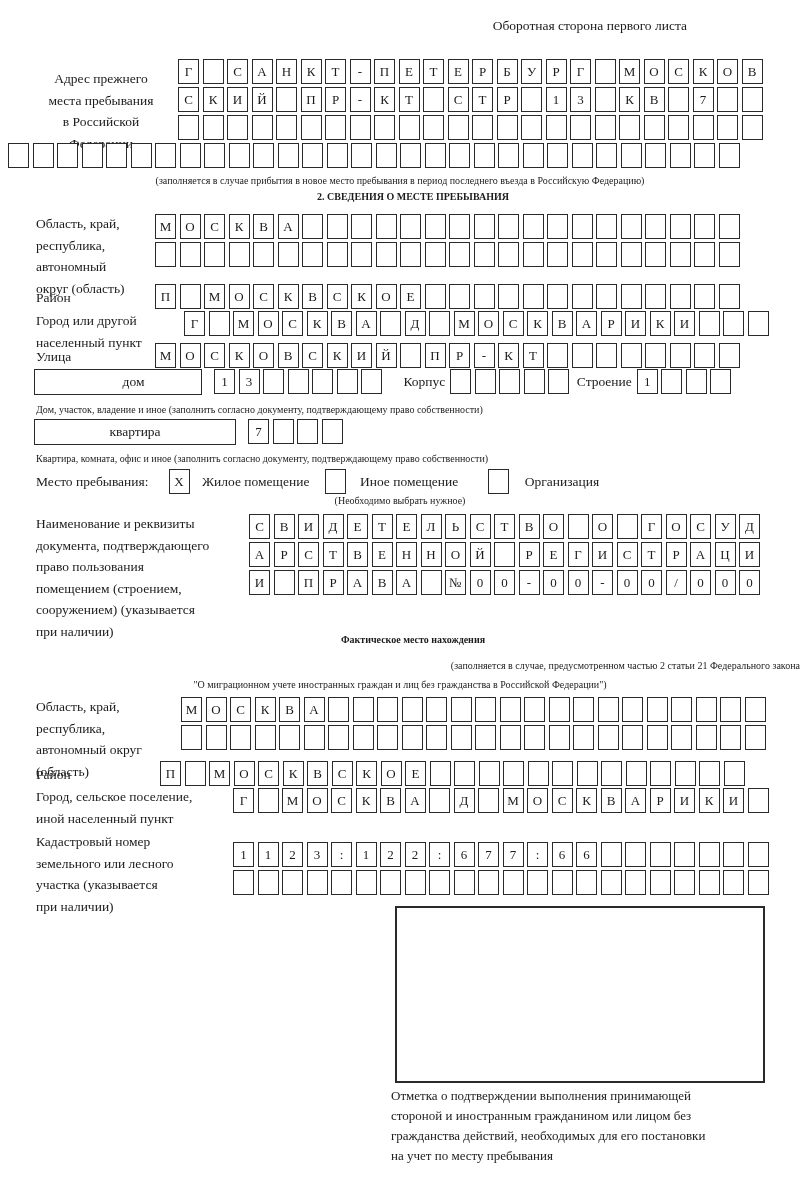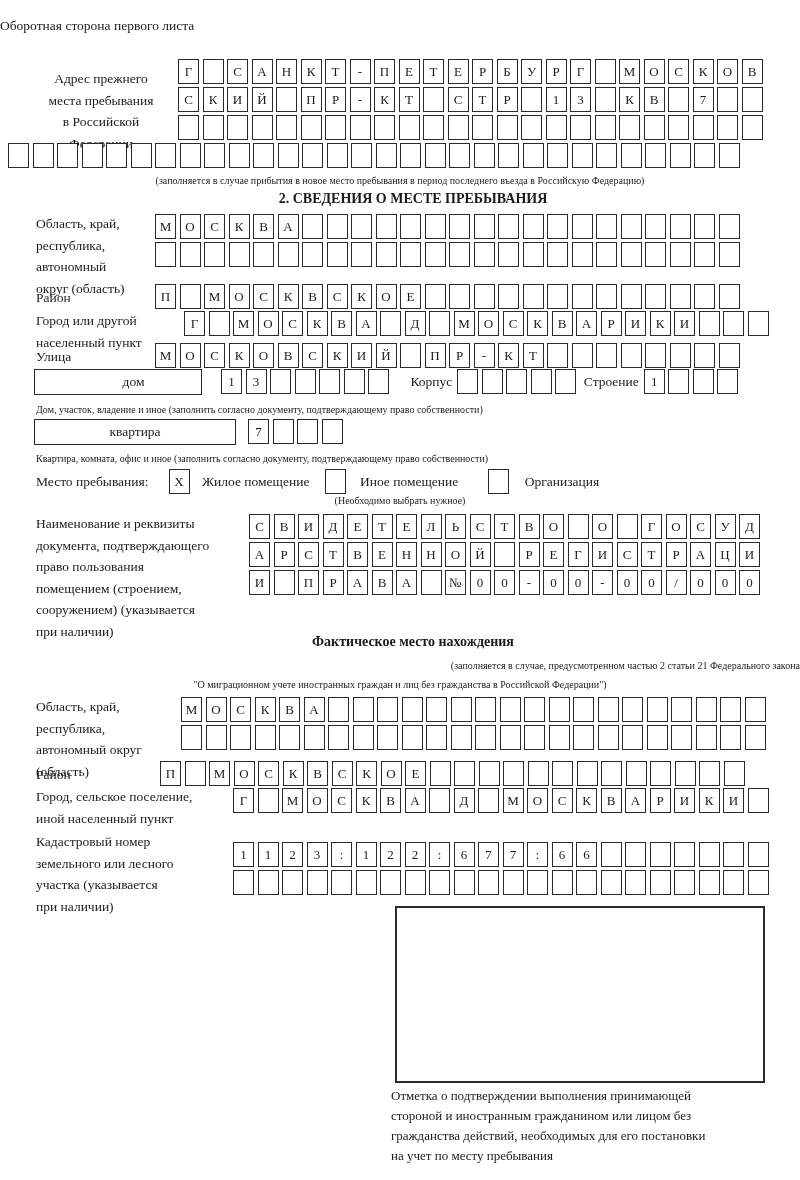--- a/index.html
+++ b/index.html
@@ -40,7 +40,7 @@
 </head>
 <body>
 
-<div class="abs title-sm" style="top:18px; left:0; width:745px; padding-right:58px; text-align:left;">Оборотная сторона первого листа</div>
+<div class="abs title-sm" style="top:18px; left:0; width:745px; padding-right:58px; text-align:right;">Оборотная сторона первого листа</div>
 
 <div class="abs lbl" style="top:68px; left:36px; width:130px;text-align:center;">Адрес прежнего
 места пребывания

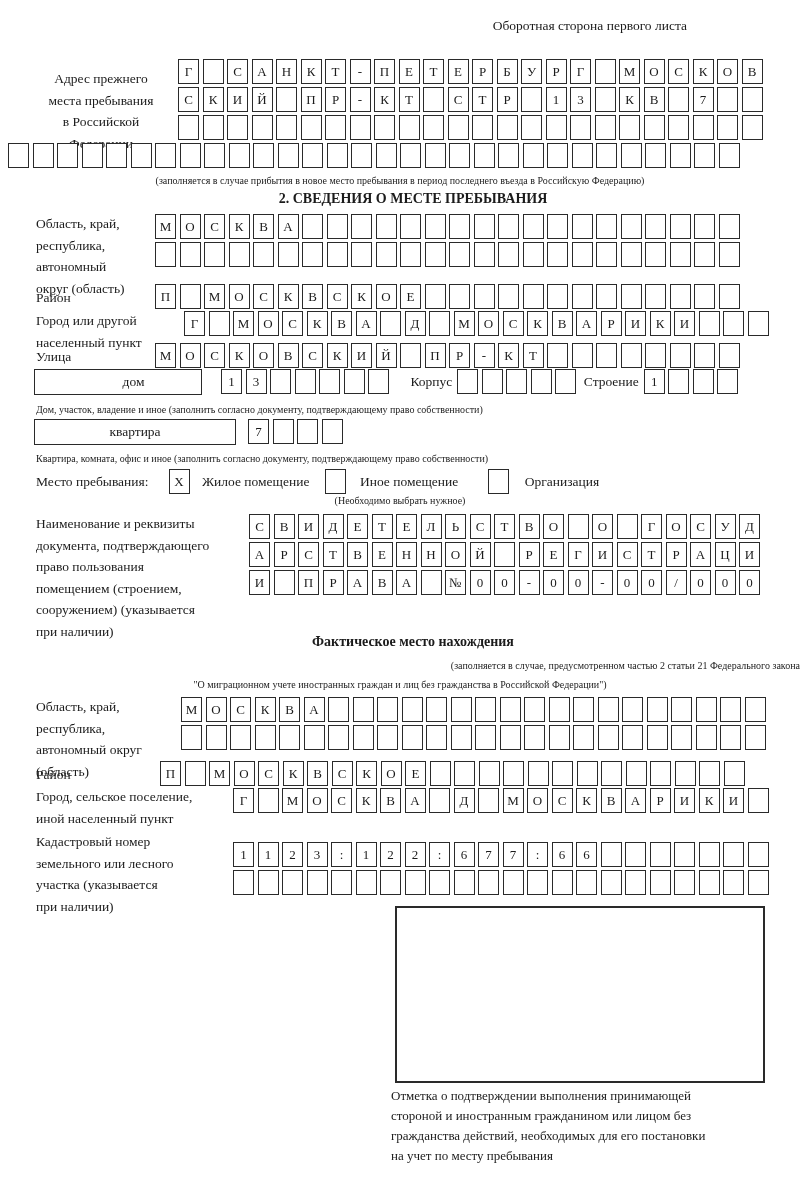--- a/index.html
+++ b/index.html
@@ -35,7 +35,7 @@
   .hflex { display: flex; align-items: flex-start; }
   .stamp-box { border: 2px solid #2a2a2a; background: #fff; }
   .title-sm { font-size: 13.5px; }
-  .sec-title { font-size: 14px; padding-left: 26px; }
+  .sec-title { font-size: 10px; padding-left: 26px; }
 </style>
 </head>
 <body>

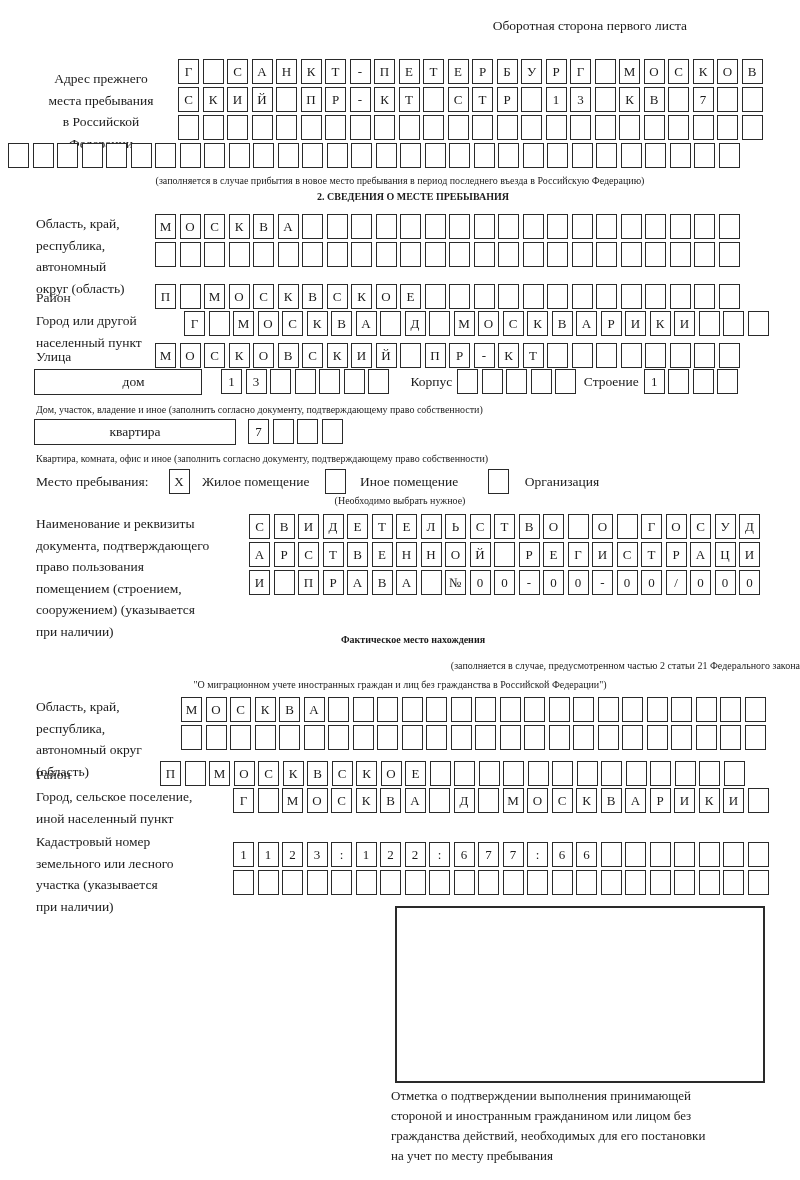--- a/index.html
+++ b/index.html
@@ -307,7 +307,7 @@
   </div>
 
 <div class="abs hflex" style="top:369px; left:34px;">
-  <div class="widebox" style="width:168px; margin-right:19px;padding-left:31px;">дом</div>
+  <div class="widebox" style="width:168px; margin-right:12px;padding-left:31px;">дом</div>
   <div class="cellrow">
       <span class="cell">1</span>
       <span class="cell">3</span>

